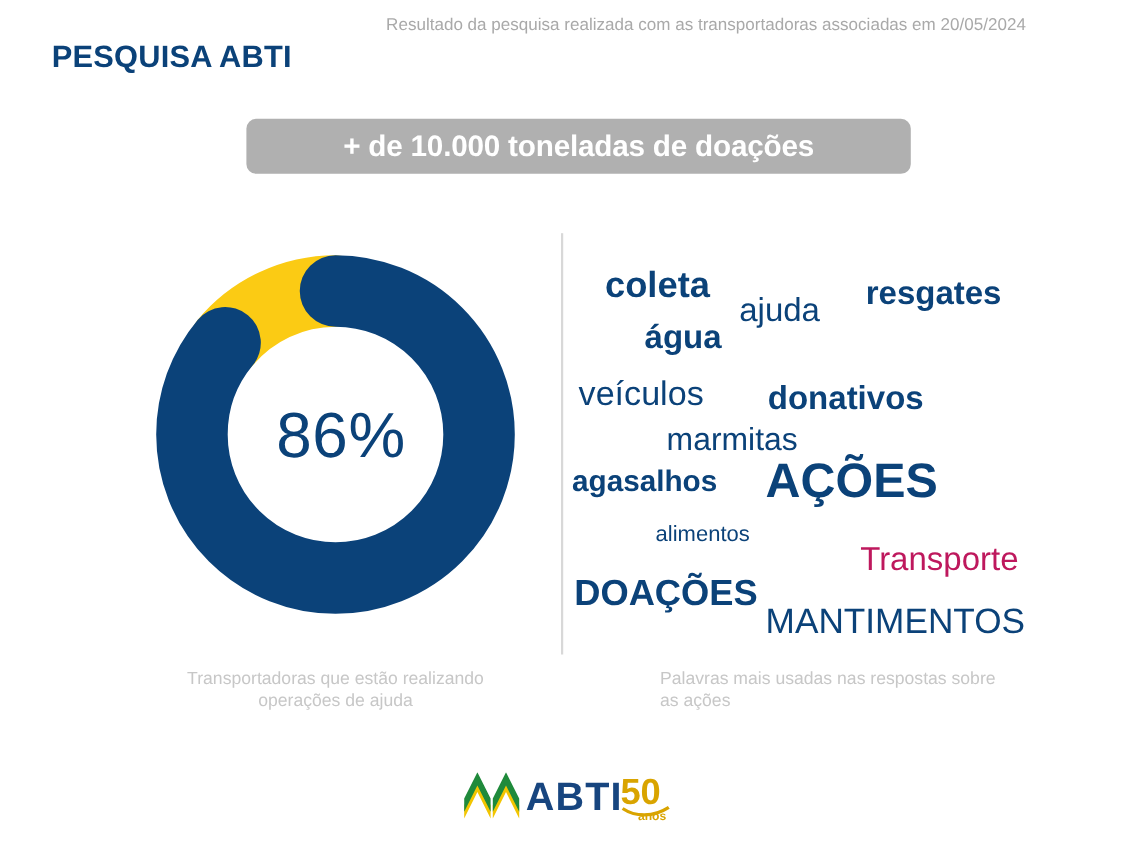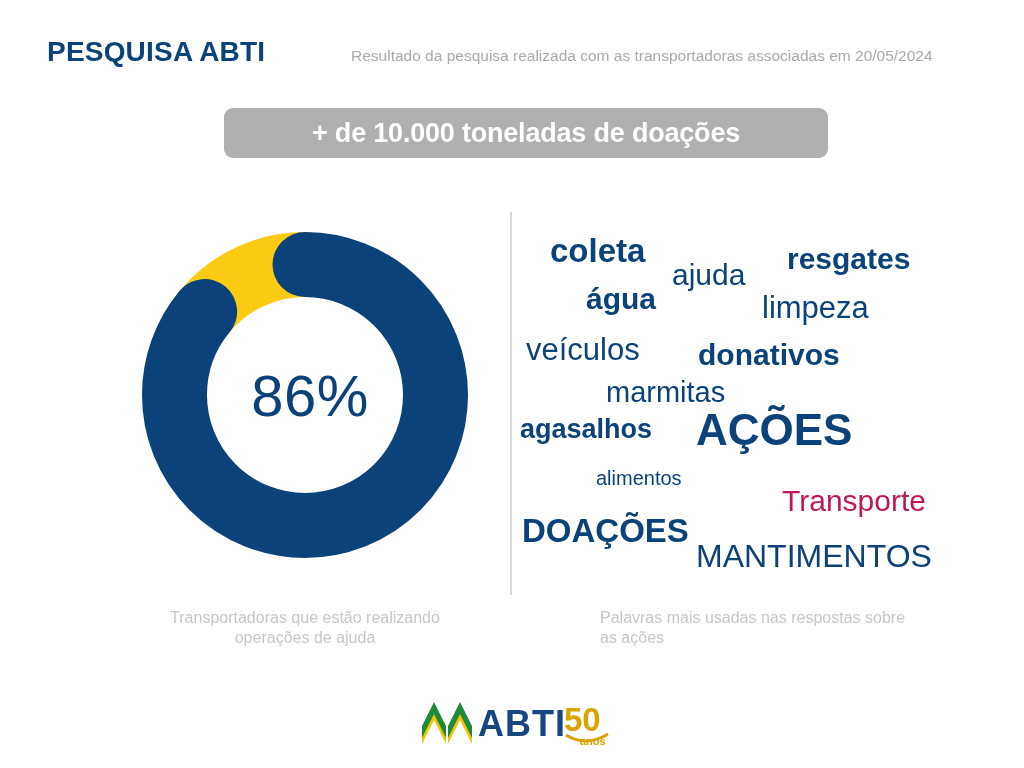--- a/index.html
+++ b/index.html
@@ -40,7 +40,6 @@
     font-weight: 400;
     color: #a9a9a9;
     white-space: nowrap;
-    margin-top: 33px;
   }
 
   

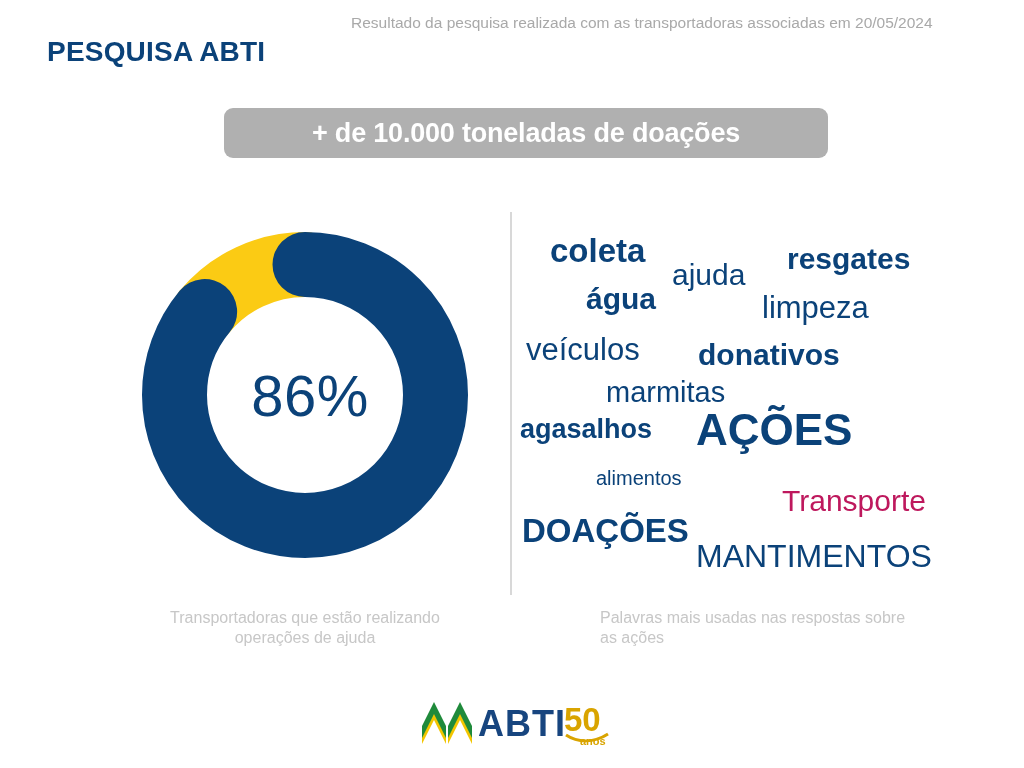--- a/index.html
+++ b/index.html
@@ -106,7 +106,7 @@
   #wordcloud {
     position: absolute;
     left: 510px;
-    top: 208px;
+    top: 216px;
     width: 514px;
     height: 400px;
   }

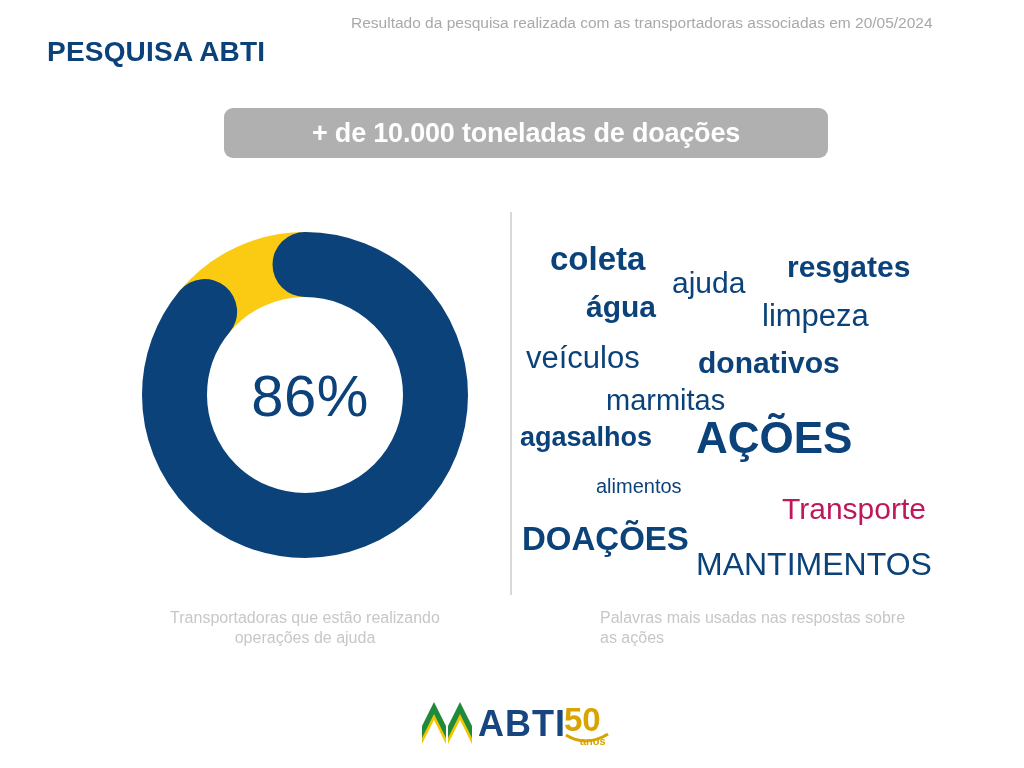--- a/index.html
+++ b/index.html
@@ -196,7 +196,6 @@
       <span class="cloud-word bold" style="left: 40px; top: 26px; font-size: 33px; color: rgb(11, 66, 121);">coleta</span>
       <span class="cloud-word bold" style="left: 277px; top: 36px; font-size: 30px; color: rgb(11, 66, 121);">resgates</span>
       <span class="cloud-word light" style="left: 162px; top: 52px; font-size: 30px; color: rgb(11, 66, 121);">ajuda</span>
-      <span class="cloud-word light" style="left: 252px; top: 84px; font-size: 31px; color: rgb(11, 66, 121);">limpeza</span>
       <span class="cloud-word bold" style="left: 76px; top: 76px; font-size: 30px; color: rgb(11, 66, 121);">água</span>
       <span class="cloud-word light" style="left: 16px; top: 126px; font-size: 31px; color: rgb(11, 66, 121);">veículos</span>
       <span class="cloud-word bold" style="left: 188px; top: 132px; font-size: 30px; color: rgb(11, 66, 121);">donativos</span>

